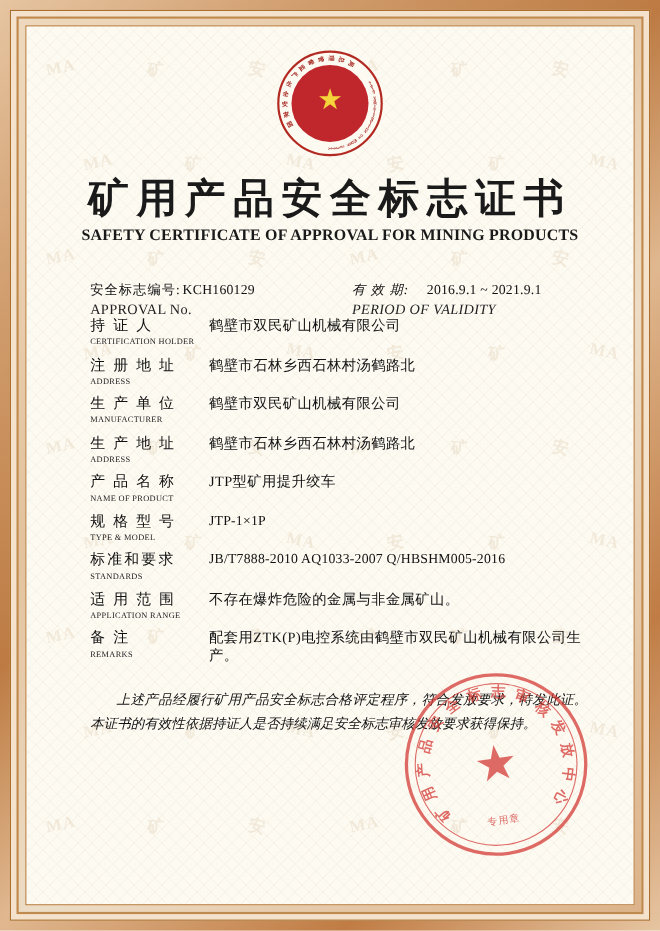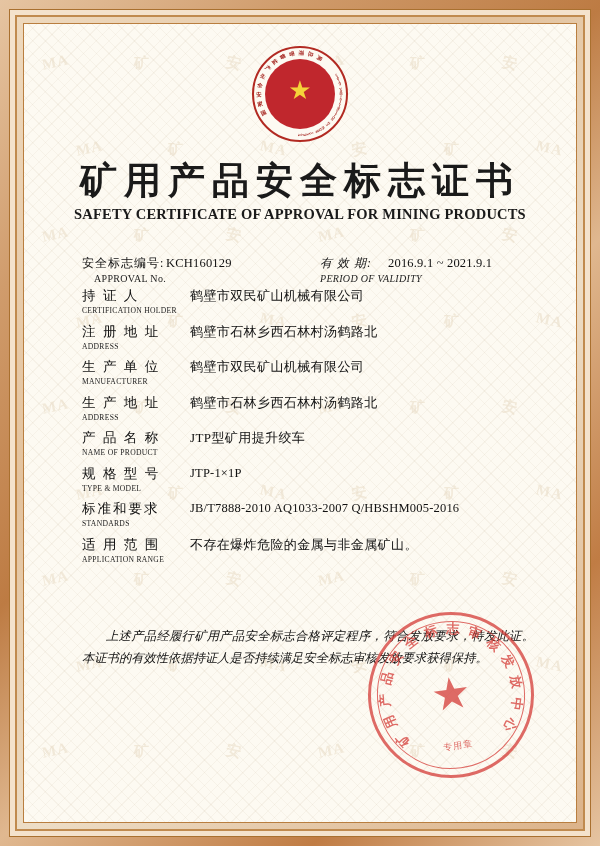--- a/index.html
+++ b/index.html
@@ -215,7 +215,7 @@
   .toprow .label-block { width: 84px; flex: 0 0 84px; }
   .toprow .label-block.validity { width: 68px; flex: 0 0 68px; font-style: italic; }
   .toprow .label-cn { font-size: 12px; letter-spacing: 1px; }
-  .toprow .label-en { font-size: 10px; text-align: right; }
+  .toprow .label-en { font-size: 13px; text-align: right; }
   .toprow .value { font-size: 12.5px; }
 
   .main-fields {

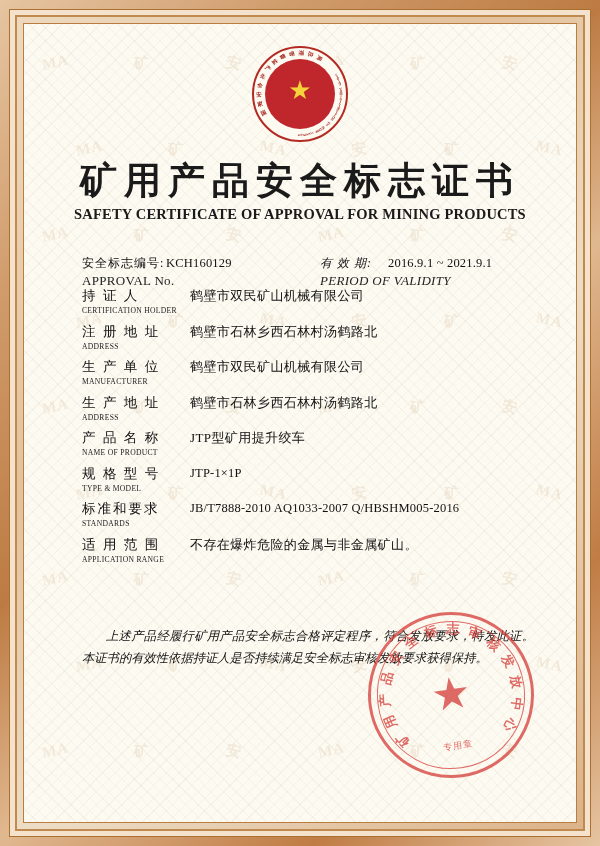--- a/index.html
+++ b/index.html
@@ -526,6 +526,13 @@
               <div class="value">不存在爆炸危险的金属与非金属矿山。</div>
             </div>
 
+            <div class="row">
+              <div class="label-block">
+                <div class="label-cn">备 注</div>
+                <div class="label-en">REMARKS</div>
+              </div>
+              <div class="value">配套用ZTK(P)电控系统由鹤壁市双民矿山机械有限公司生产。</div>
+            </div>
 
           </div>
 

